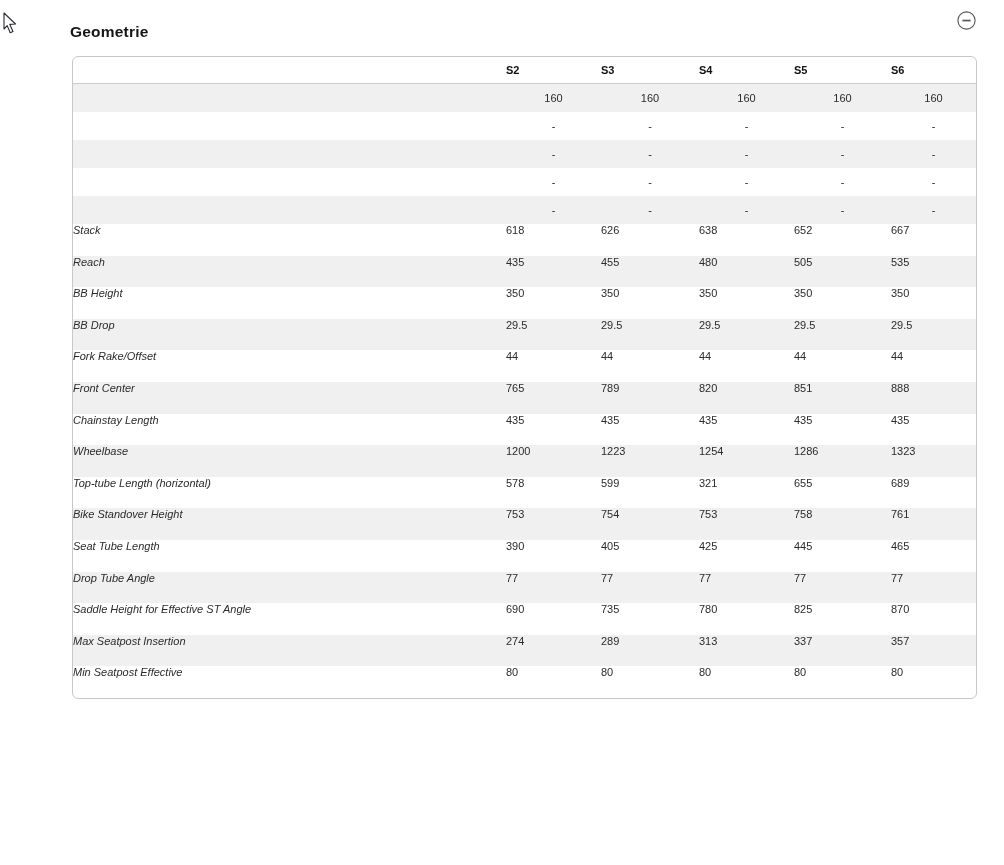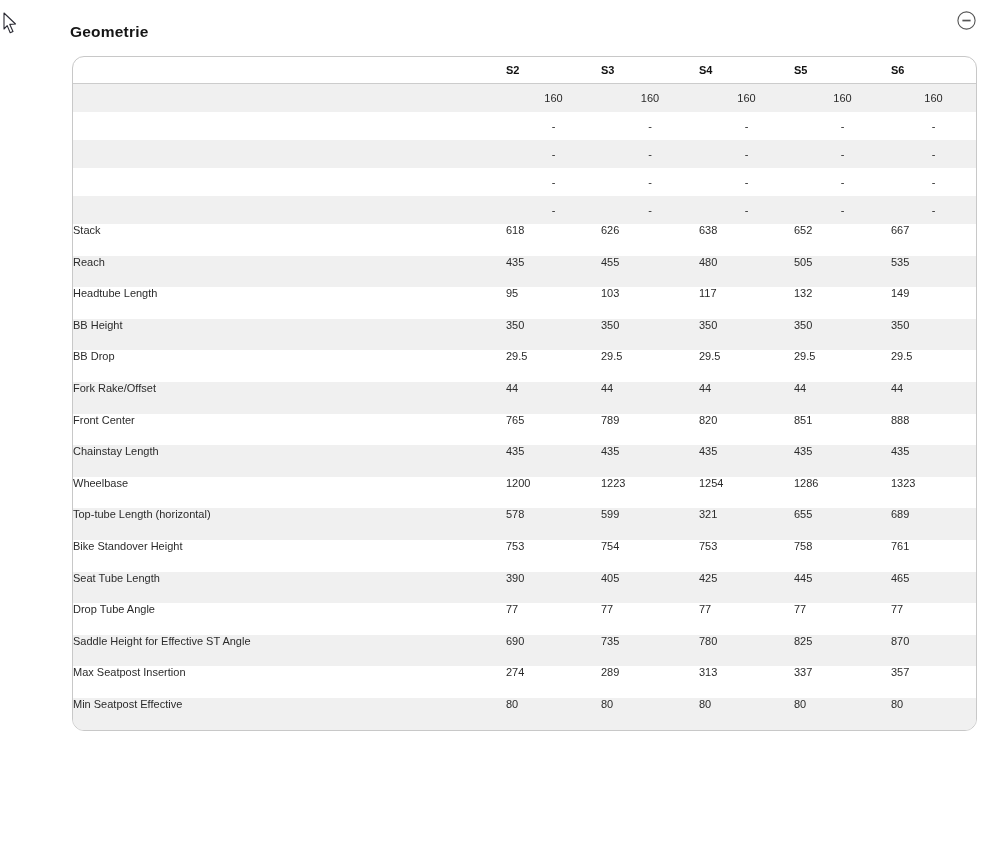--- a/index.html
+++ b/index.html
@@ -29,7 +29,7 @@
     position: absolute; left: 72px; top: 56px;
     width: 903px;
     border: 1px solid #c8c8c8;
-    border-radius: 12px;
+    border-radius: 6px;
     overflow: hidden;
     background: #ffffff;
   }

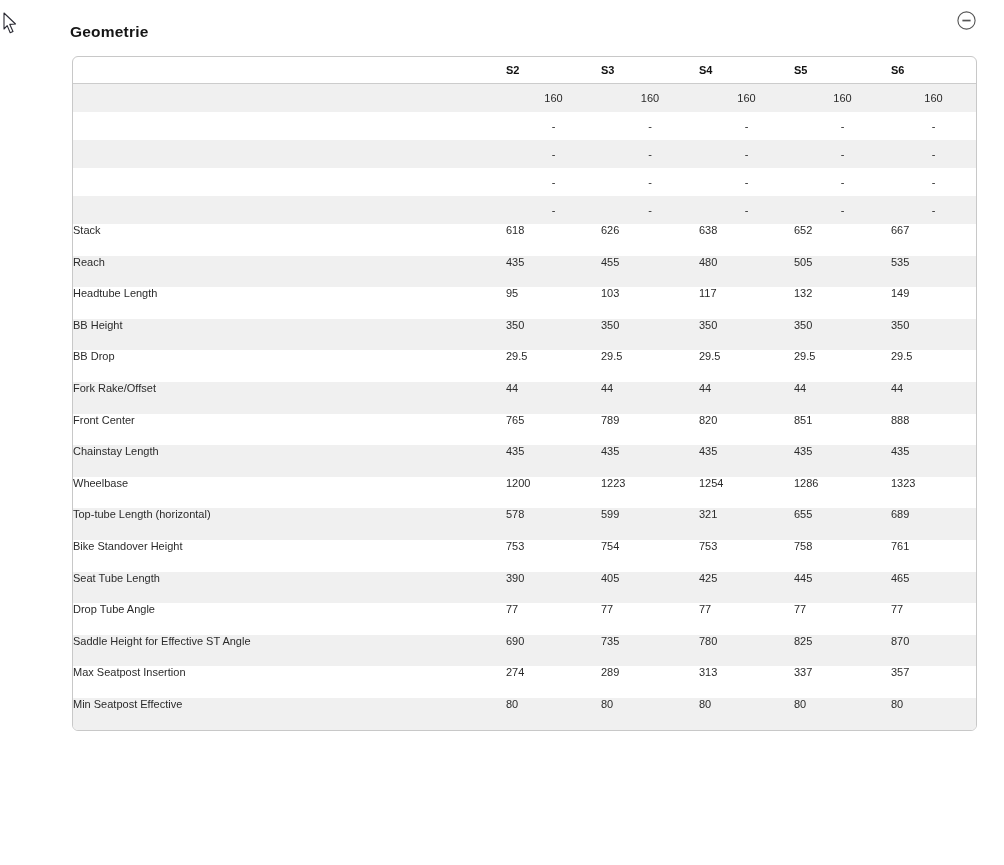--- a/index.html
+++ b/index.html
@@ -57,7 +57,7 @@
   tbody tr { height: 31.6px; }
   tbody tr.rs { height: 28px; }
   tbody tr:nth-child(odd) { background: #f0f0f0; }
-  td.lbl { padding: 6px 0 0 10px; color: #262626; }
+  td.lbl { padding: 6px 0 0 10px; color: #262626; font-style: italic; }
   td.val { padding-top: 11px; }
   tr.rs td.val { padding-top: 8px; text-align: center; }
 </style>

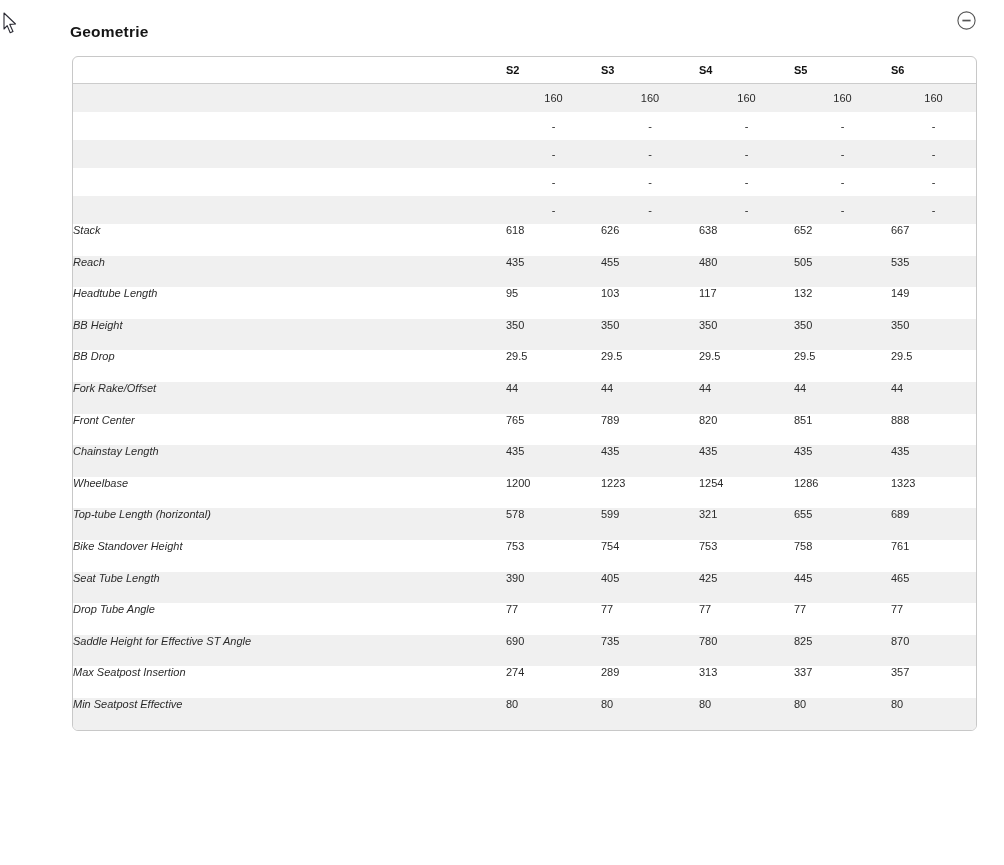--- a/index.html
+++ b/index.html
@@ -155,14 +155,6 @@
         <td class="val">535</td>
       </tr>
       <tr>
-        <td class="lbl">Headtube Length</td>
-        <td class="val">95</td>
-        <td class="val">103</td>
-        <td class="val">117</td>
-        <td class="val">132</td>
-        <td class="val">149</td>
-      </tr>
-      <tr>
         <td class="lbl">BB Height</td>
         <td class="val">350</td>
         <td class="val">350</td>

